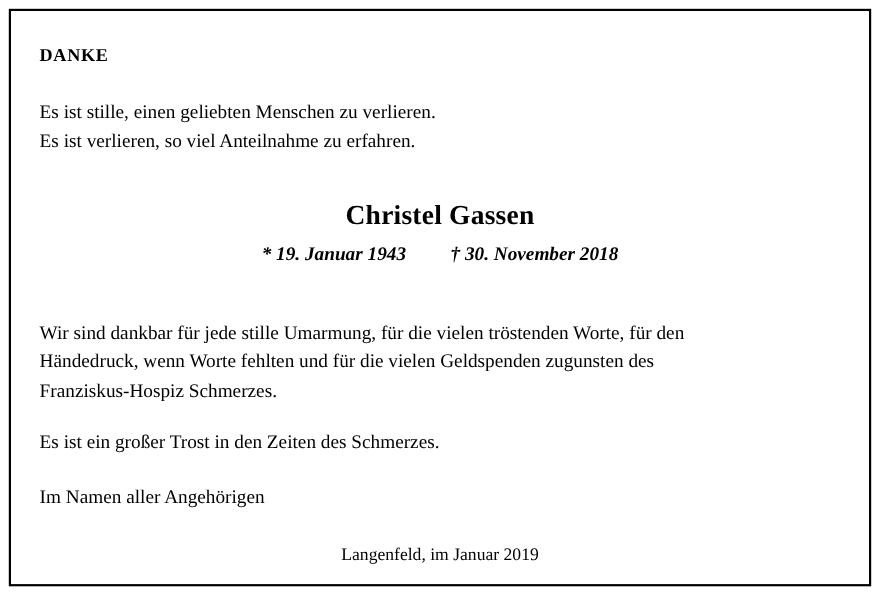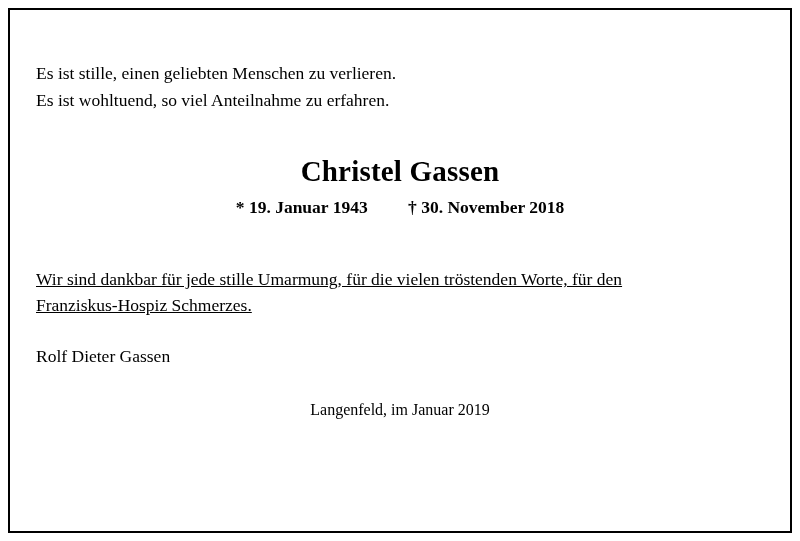--- a/index.html
+++ b/index.html
@@ -96,6 +96,7 @@
 <div class="notice-card">
   <div class="inner">
 
+    <div class="danke">DANKE</div>
 
     <div class="intro">
       <div>Es ist stille, einen geliebten Menschen zu verlieren.</div>

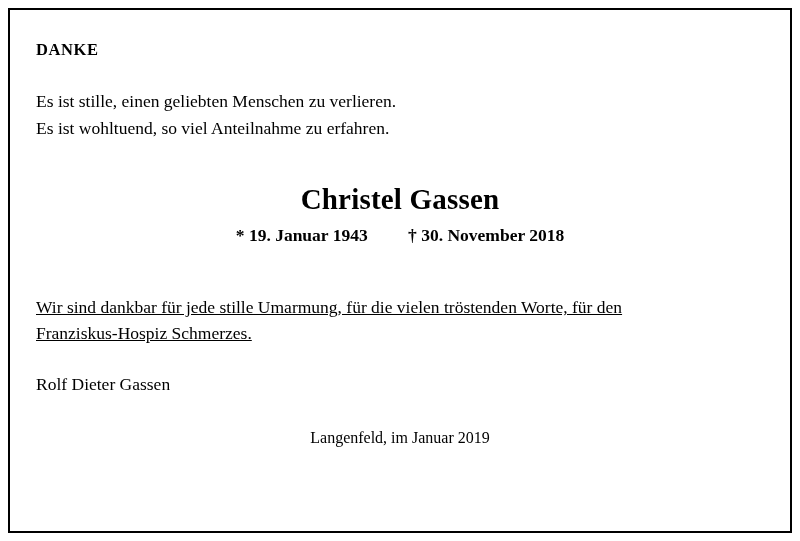--- a/index.html
+++ b/index.html
@@ -100,7 +100,7 @@
 
     <div class="intro">
       <div>Es ist stille, einen geliebten Menschen zu verlieren.</div>
-      <div>Es ist wohltuend, so viel Anteilnahme zu erfahren.</div>
+      <div>Es ist verlieren, so viel Anteilnahme zu erfahren.</div>
     </div>
 
     <div class="name-block">

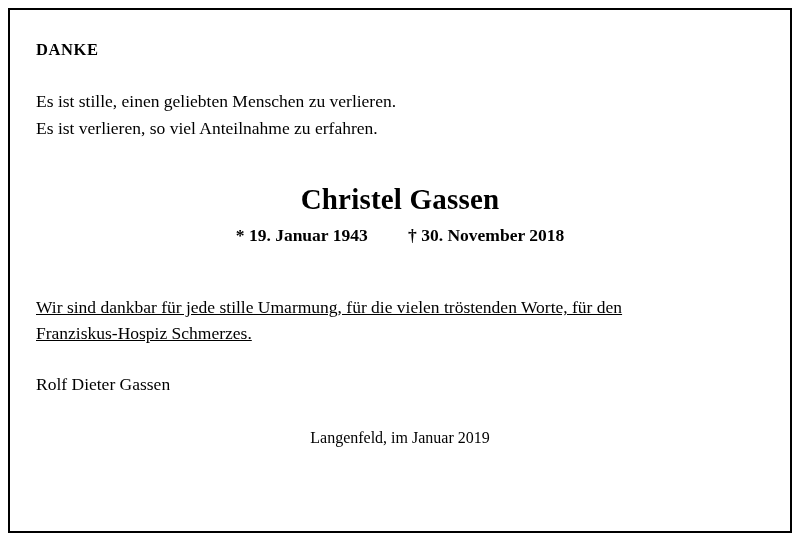--- a/index.html
+++ b/index.html
@@ -53,7 +53,7 @@
   }
   .name {
     font-weight: bold;
-    font-size: 29px;
+    font-size: 25px;
     letter-spacing: 0.2px;
   }
   .dates {

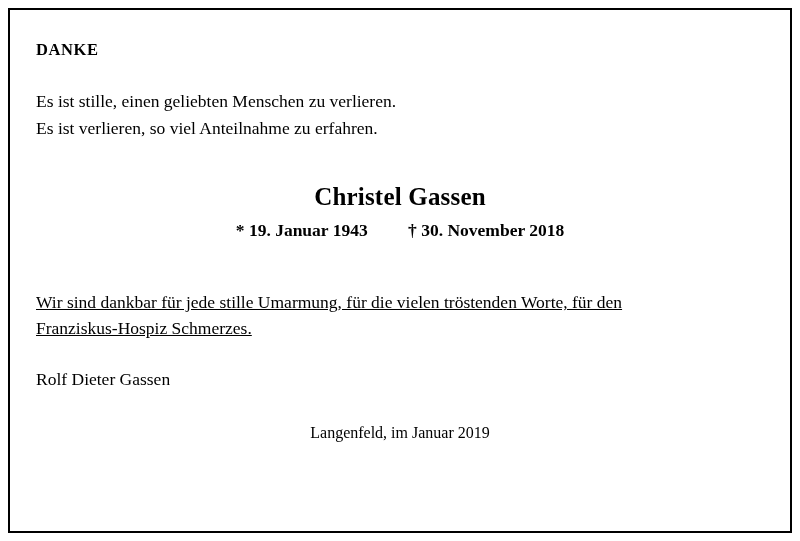--- a/index.html
+++ b/index.html
@@ -60,6 +60,7 @@
     font-weight: bold;
     font-size: 17.5px;
     margin-top: 9px;
+    font-style: italic;
   }
   .dates .birth {
     margin-right: 36px;

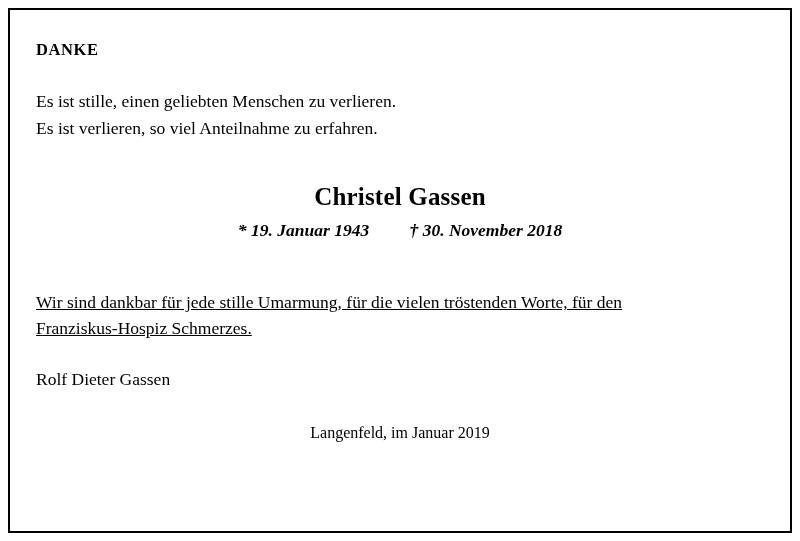--- a/index.html
+++ b/index.html
@@ -72,7 +72,6 @@
   }
   .para {
     margin-bottom: 20px;
-    text-decoration: underline;
   }
   .para:last-child {
     margin-bottom: 0;

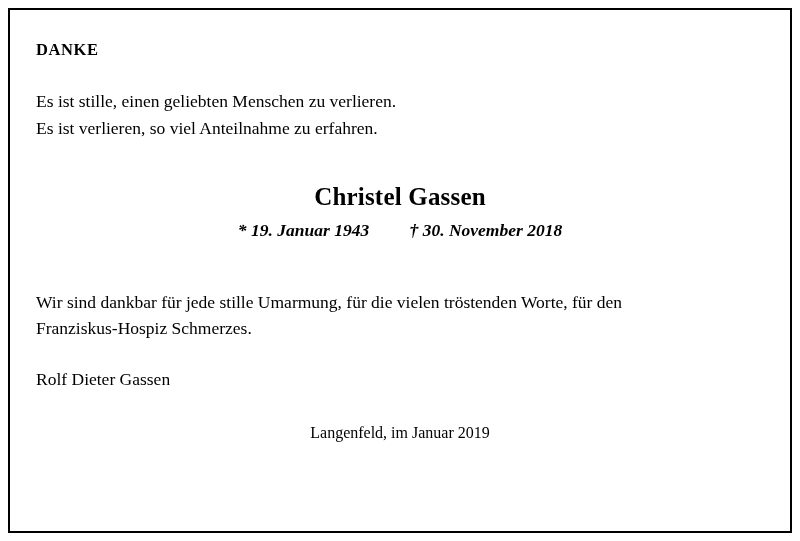--- a/index.html
+++ b/index.html
@@ -120,6 +120,7 @@
     <div class="body-text">
       <div class="para">
         <div>Wir sind dankbar für jede stille Umarmung, für die vielen tröstenden Worte, für den</div>
+        <div>Händedruck, wenn Worte fehlten und für die vielen Geldspenden zugunsten des</div>
         <div>Franziskus-Hospiz Schmerzes.</div>
       </div>
     </div>

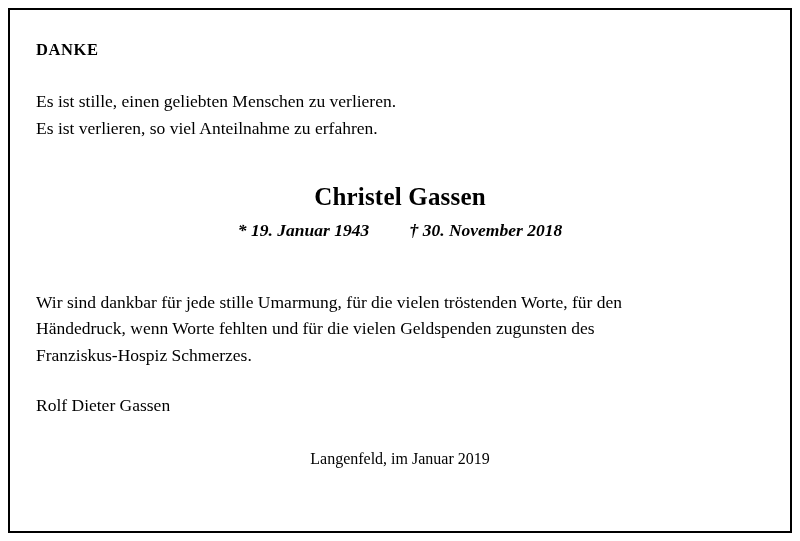--- a/index.html
+++ b/index.html
@@ -123,6 +123,9 @@
         <div>Händedruck, wenn Worte fehlten und für die vielen Geldspenden zugunsten des</div>
         <div>Franziskus-Hospiz Schmerzes.</div>
       </div>
+      <div class="para">
+        <div>Es ist ein großer Trost in den Zeiten des Schmerzes.</div>
+      </div>
     </div>
 
     <div class="signature">

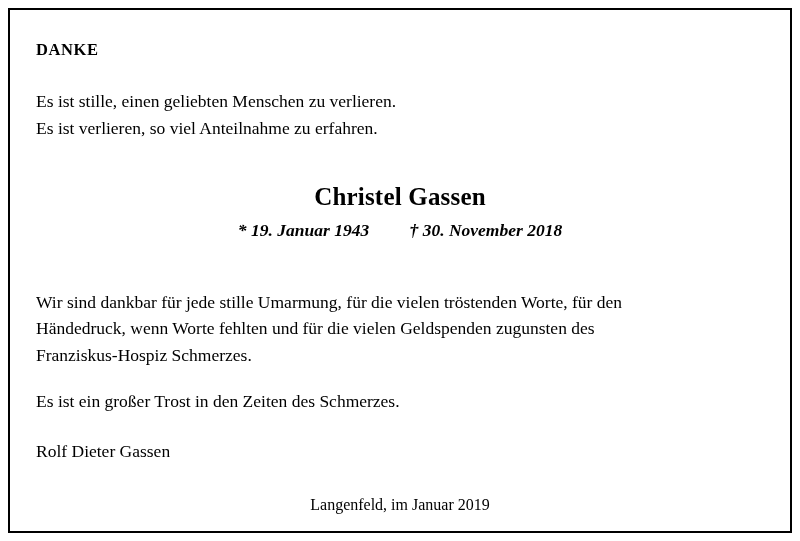--- a/index.html
+++ b/index.html
@@ -129,6 +129,7 @@
     </div>
 
     <div class="signature">
+      <div>Im Namen aller Angehörigen</div>
       <div>Rolf Dieter Gassen</div>
     </div>
 

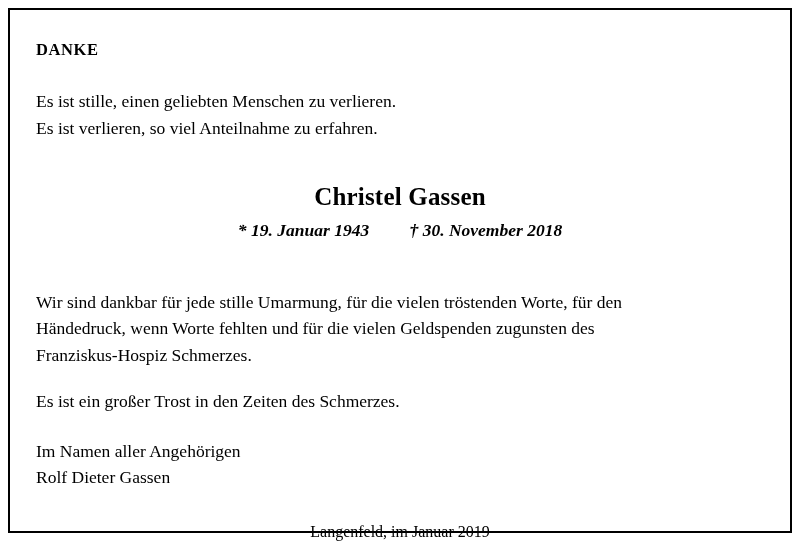--- a/index.html
+++ b/index.html
@@ -130,7 +130,6 @@
 
     <div class="signature">
       <div>Im Namen aller Angehörigen</div>
-      <div>Rolf Dieter Gassen</div>
     </div>
 
     <div class="place">Langenfeld, im Januar 2019</div>

